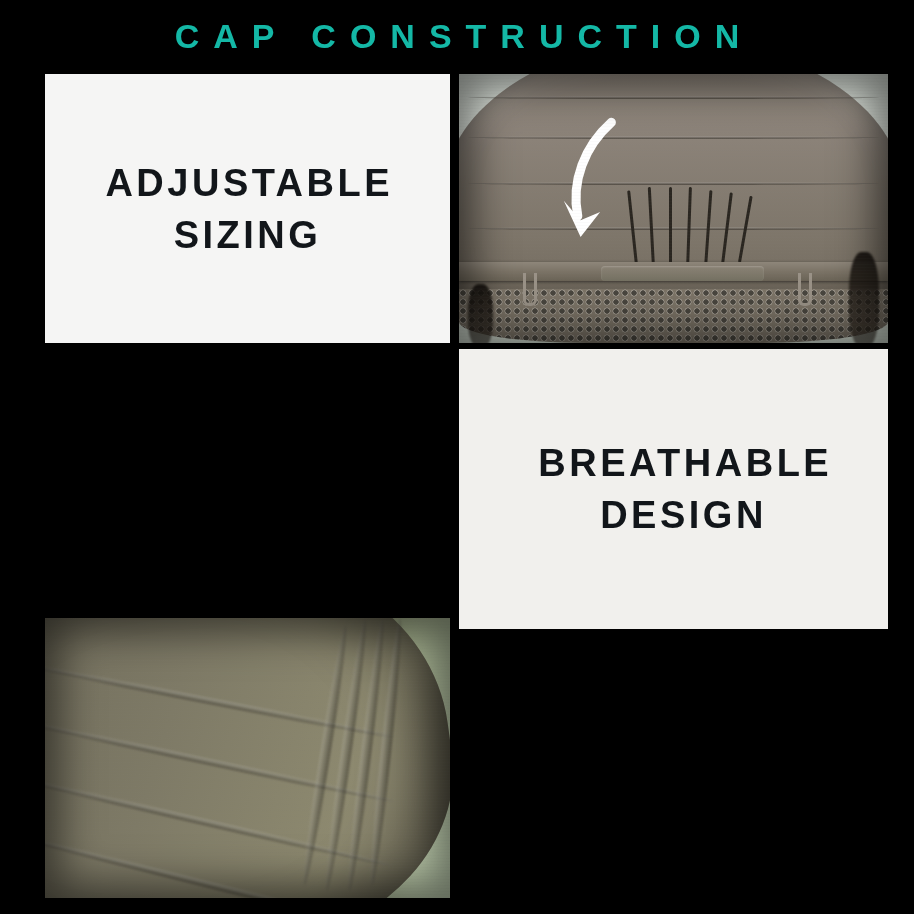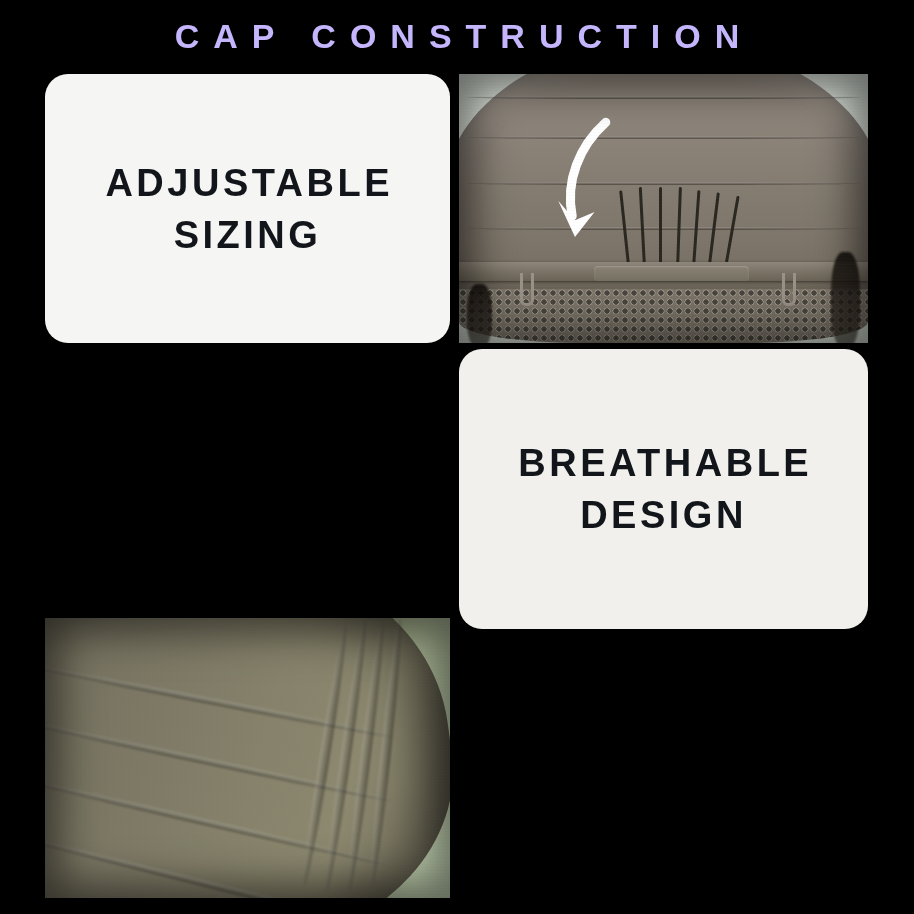--- a/index.html
+++ b/index.html
@@ -27,7 +27,7 @@
     top: 16px;
     width: 914px;
     text-align: center;
-    color: #c4b5fd;
+    color: #14b8a6;
     font-family: "Liberation Sans", sans-serif;
     font-weight: bold;
     font-size: 34px;

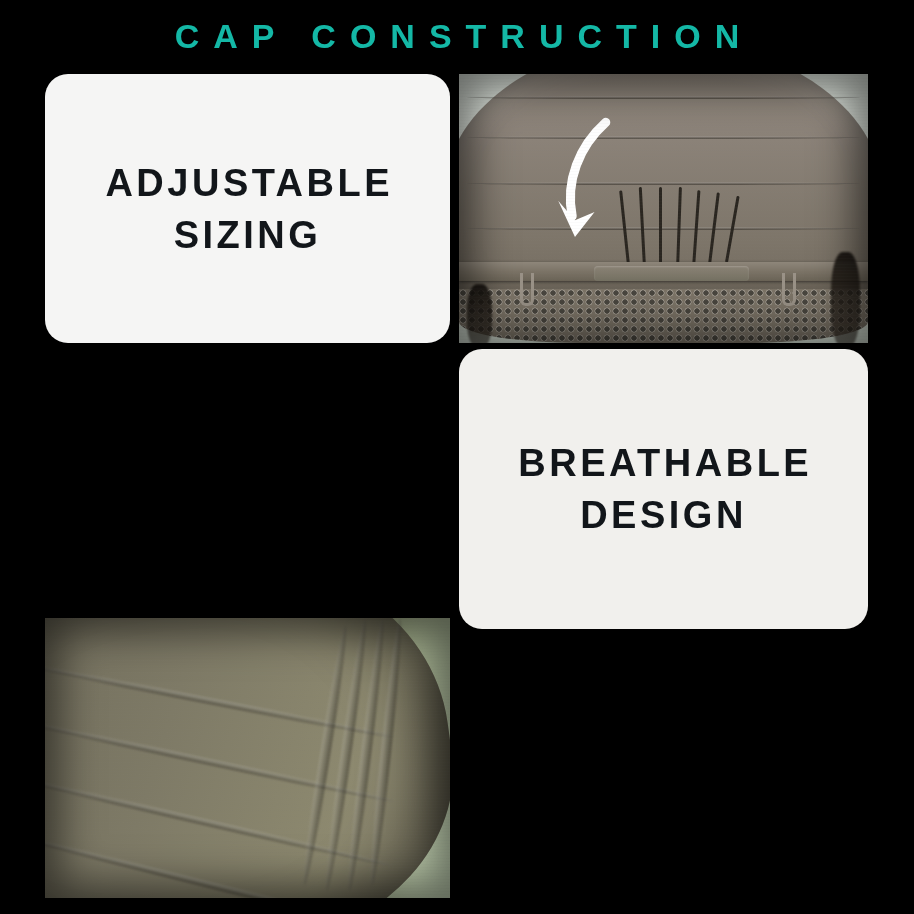--- a/index.html
+++ b/index.html
@@ -61,7 +61,6 @@
     display: flex;
     align-items: center;
     justify-content: center;
-    border-radius: 23px;
   }
   .panel-b { background: #f1f0ed; }
   .panel-c { background: #f6f6f5; }

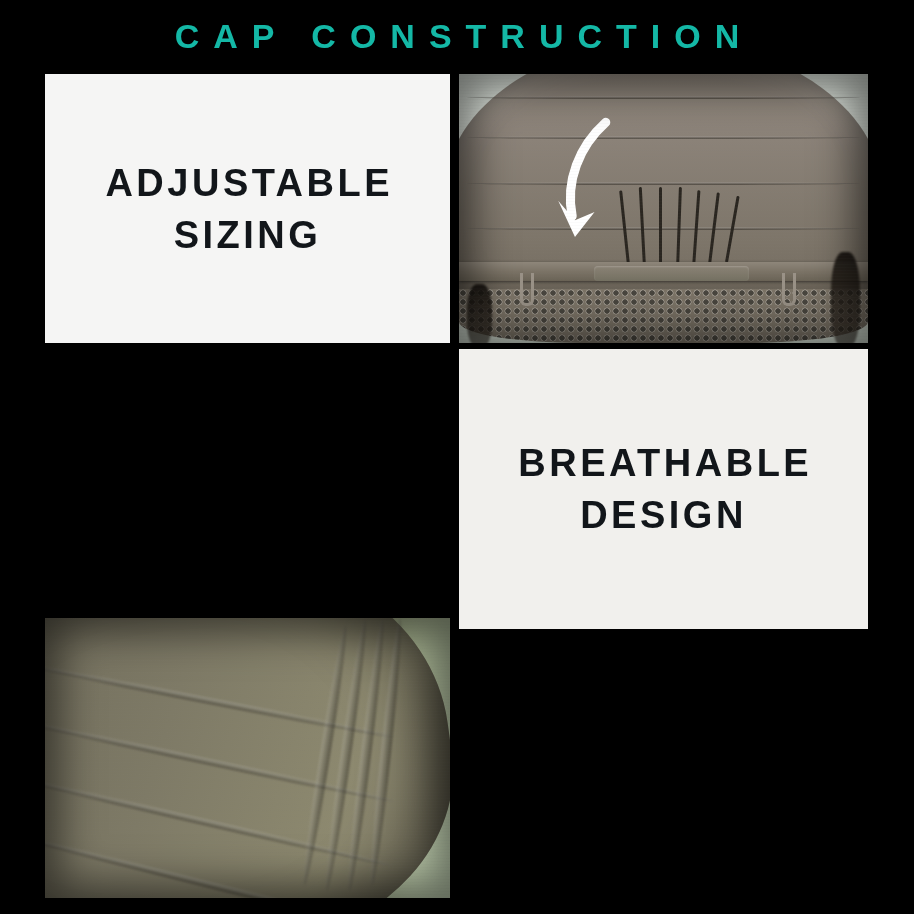--- a/index.html
+++ b/index.html
@@ -50,7 +50,7 @@
     overflow: hidden;
   }
   .col-l { left: 0px;   width: 405px; }
-  .col-r { left: 414px; width: 409px; }
+  .col-r { left: 414px; width: 409px; padding-left: 20px; }
   .row-1 { top: 0px;   height: 269px; }
   .row-2 { top: 275px; height: 280px; }
   .row-3 { top: 561px; height: 272px; }

